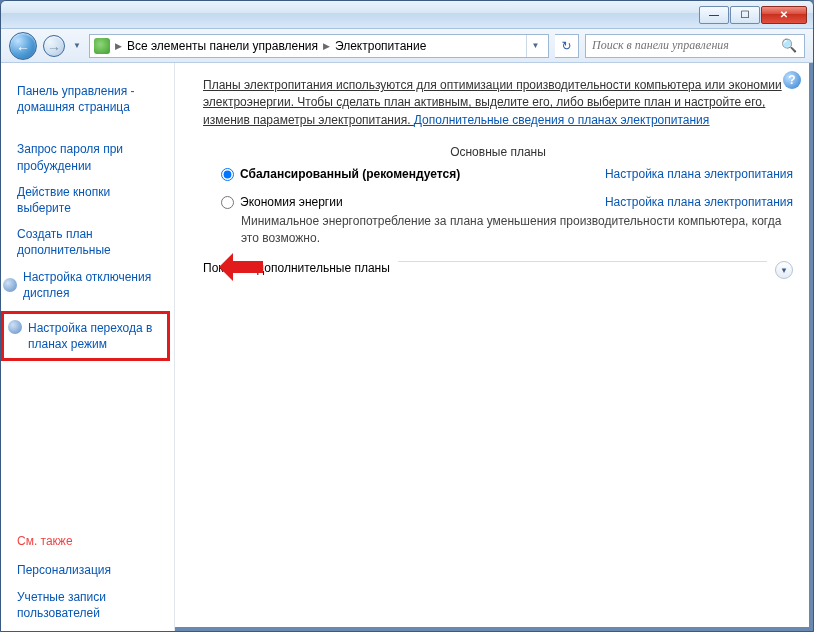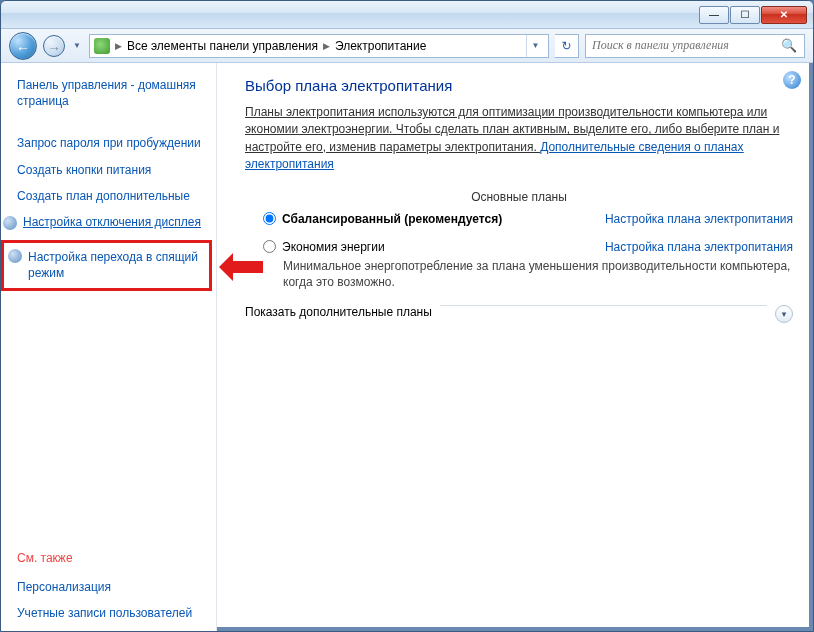--- a/index.html
+++ b/index.html
@@ -130,10 +130,10 @@
     position: relative;
   }
   .sidebar {
-    width: 216px;
+    width: 174px;
     background: #fff;
     border-right: 1px solid #e0e6ec;
-    padding: 14px 10px 10px 16px;
+    padding: 20px 10px 10px 16px;
     display: flex;
     flex-direction: column;
     gap: 10px;

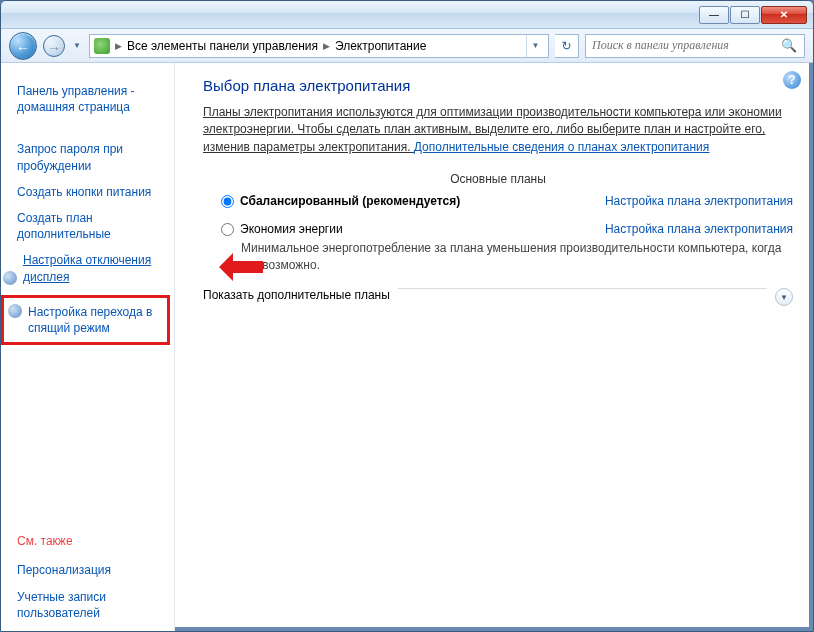--- a/index.html
+++ b/index.html
@@ -321,7 +321,6 @@
         <span>?</span>
       </div>
 
-      <h1>Выбор плана электропитания</h1>
 
       <p class="intro">
         <span>Планы электропитания используются для оптимизации производительности компьютера или экономии электроэнергии. Чтобы сделать план активным, выделите его, либо выберите план и настройте его, изменив параметры электропитания. </span><a>Дополнительные сведения о планах электропитания</a>

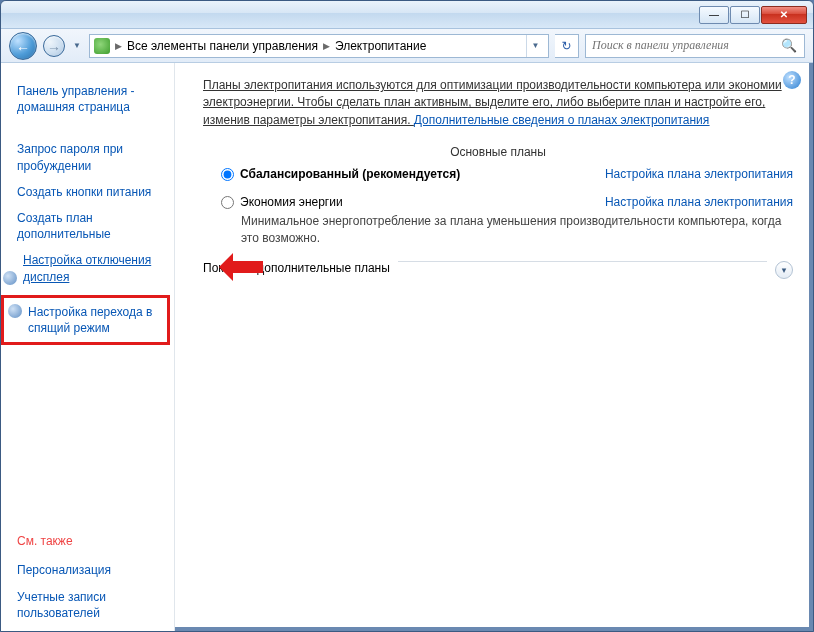--- a/index.html
+++ b/index.html
@@ -298,7 +298,7 @@
       <div class="side-link">Панель управления - домашняя страница</div>
       <div style="height:6px"></div>
       <div class="side-link">Запрос пароля при пробуждении</div>
-      <div class="side-link">Создать кнопки питания</div>
+      <div class="side-link">Действие кнопки выберите</div>
       <div class="side-link">Создать план дополнительные</div>
       <div class="side-link icon-row">
         <span class="side-mini-icon"></span>

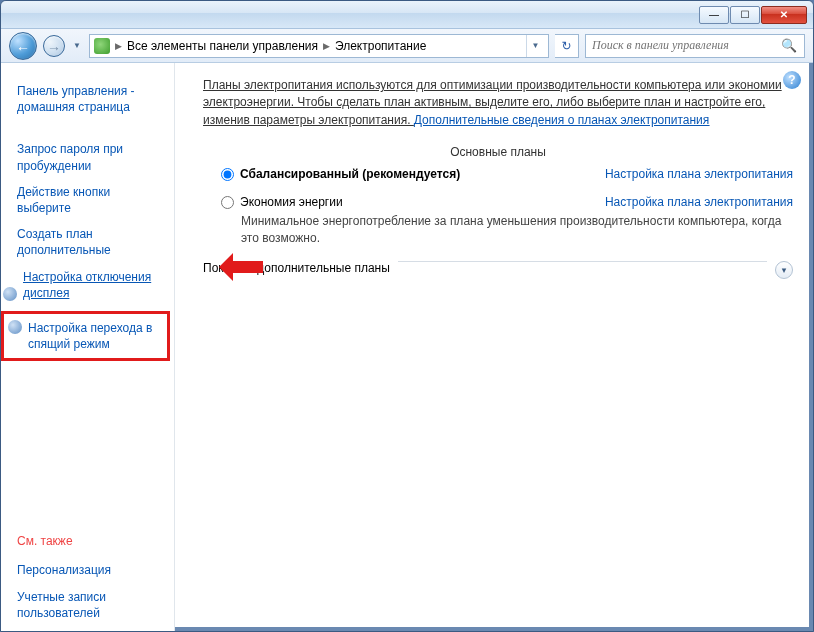--- a/index.html
+++ b/index.html
@@ -145,10 +145,9 @@
     line-height: 1.35;
   }
   .side-link.icon-row {
-    display: flex; align-items: flex-end; gap: 6px;
+    display: flex; align-items: center; gap: 6px;
     margin-left: -14px;
     padding-left: 0;
-    text-decoration: underline;
   }
   .side-mini-icon {
     width: 14px; height: 14px;

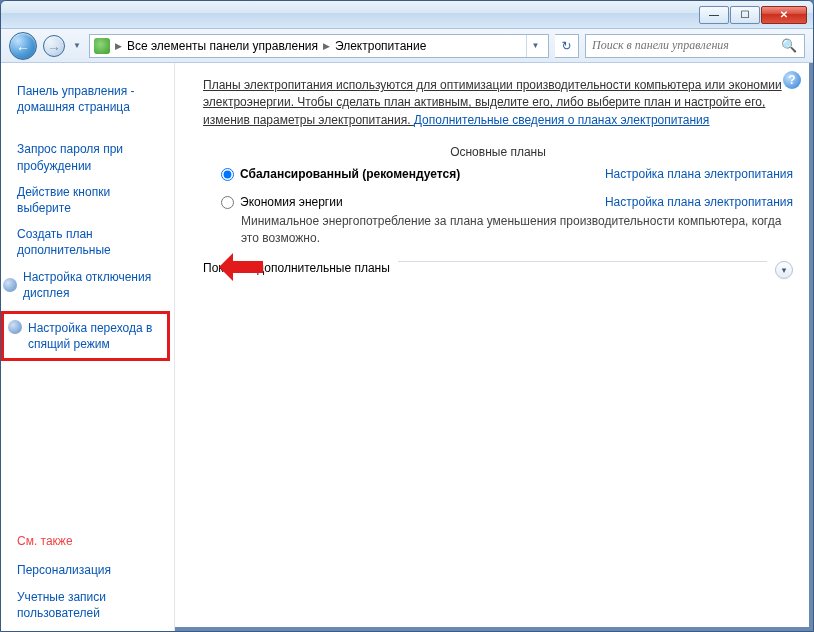--- a/index.html
+++ b/index.html
@@ -305,7 +305,7 @@
       </div>
       <div class="side-highlight">
         <span class="side-mini-icon"></span>
-        <span class="side-link" style="color:#0857b5">Настройка перехода в спящий режим</span>
+        <span class="side-link" style="color:#0857b5">Настройка перехода в планах режим</span>
       </div>
 
       <div class="side-spacer"></div>

